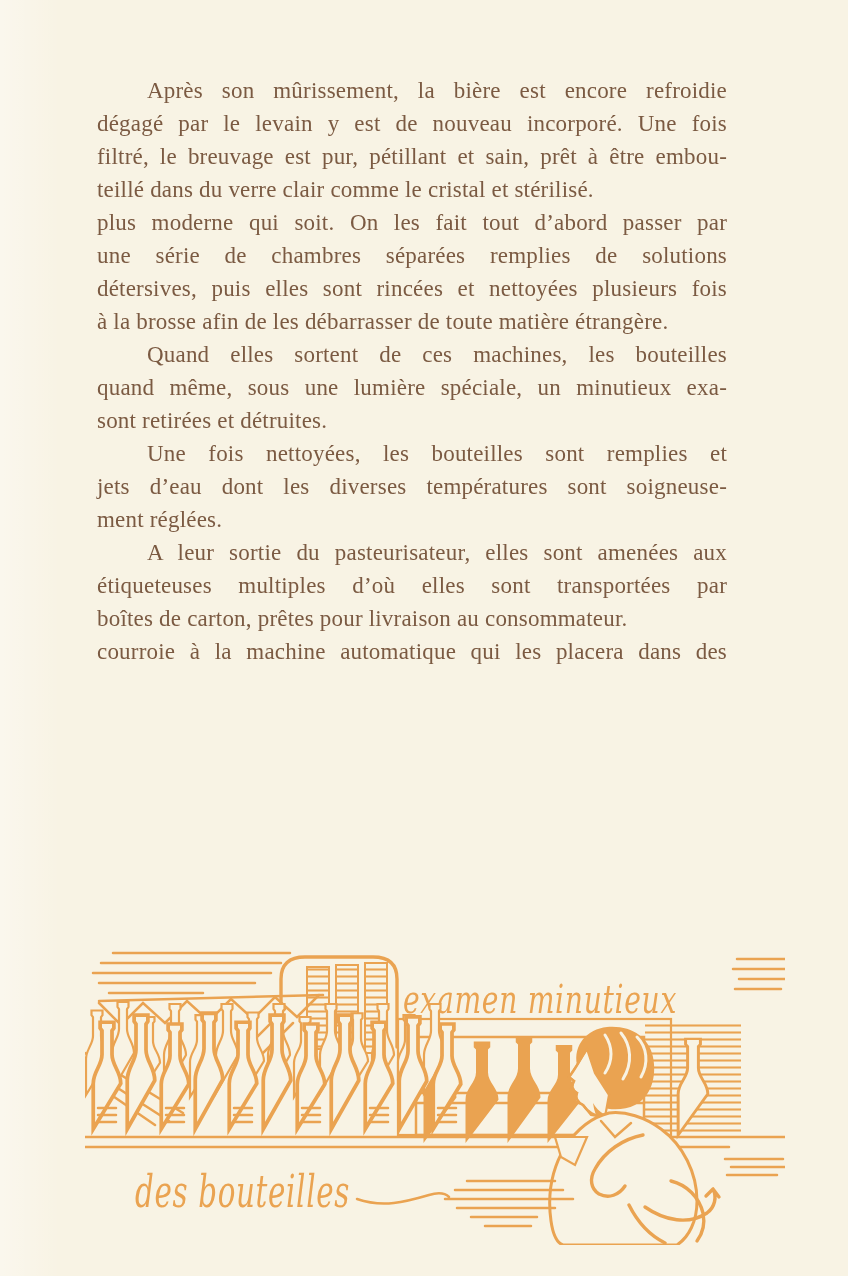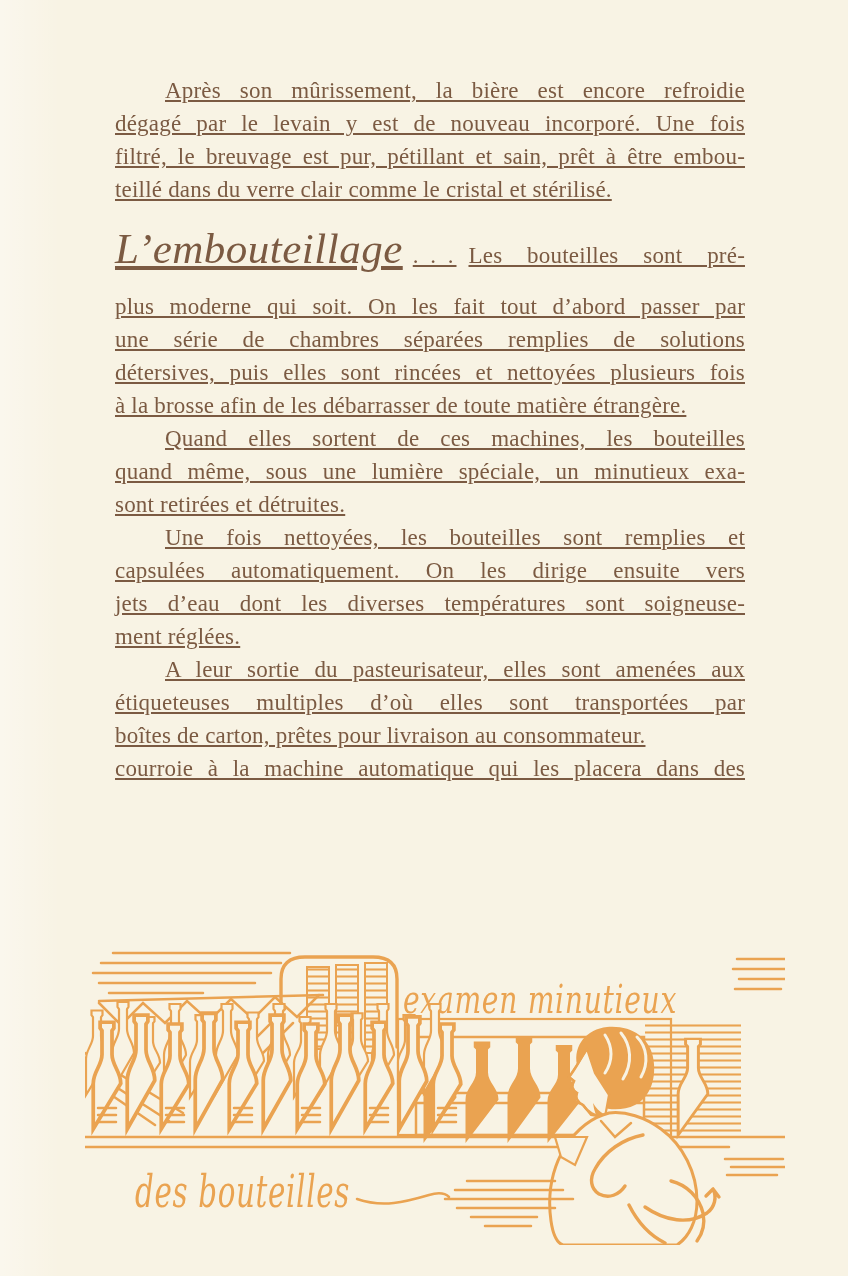--- a/index.html
+++ b/index.html
@@ -22,10 +22,9 @@
     pointer-events:none;
   }
   .text-col{
-    position:absolute;left:115px;top:74px;width:630px;
+    position:absolute;left:97px;top:74px;width:630px;
     font-size:23px;line-height:33px;
     letter-spacing:.2px;
-    text-decoration:underline;
   }
   .line{
     text-align:justify;

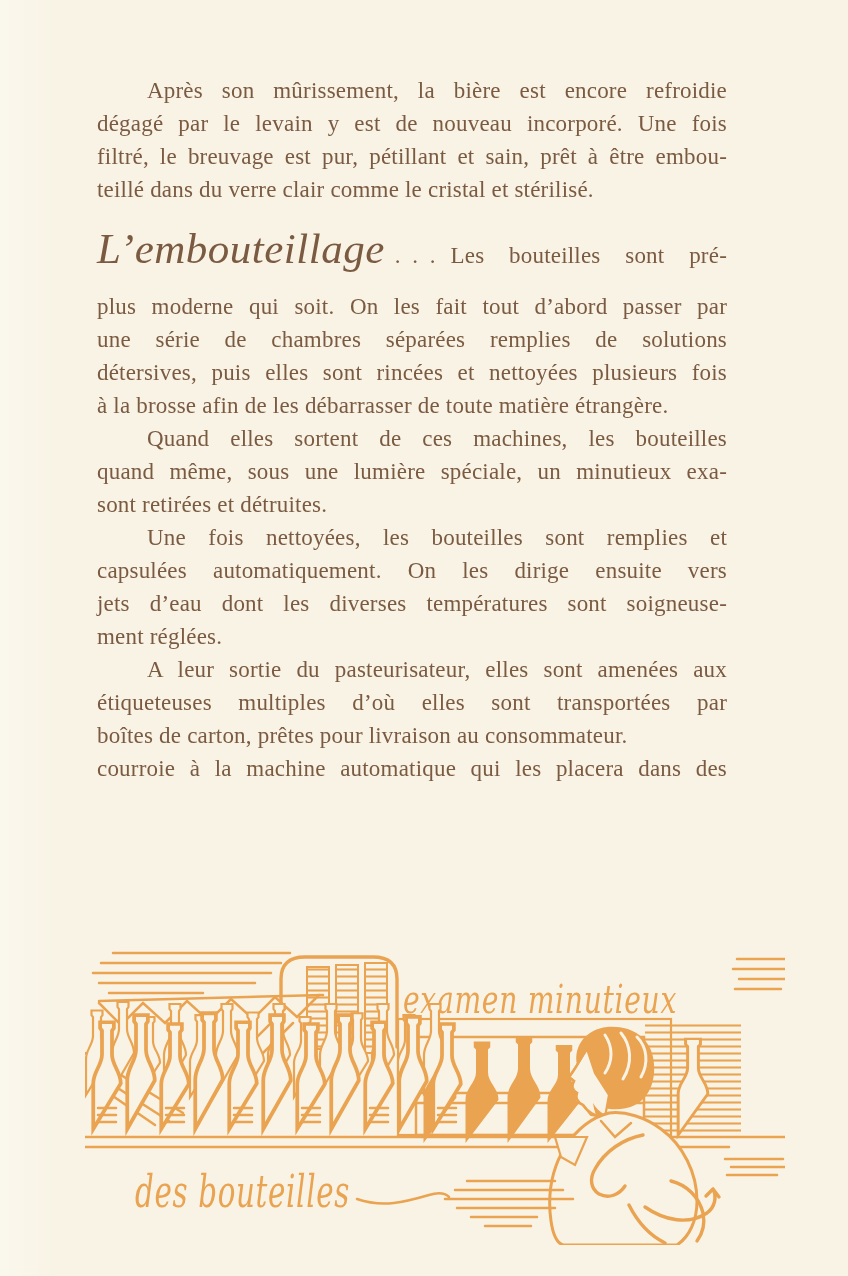--- a/index.html
+++ b/index.html
@@ -75,11 +75,6 @@
   </div>
 
   <div>
-    <div class="head-line">
-      <span class="heading">L’embouteillage</span>
-      <span class="dots">. . .</span>
-      <span class="head-rest">Les bouteilles sont pré-</span>
-    </div>
     <div class="line">plus moderne qui soit. On les fait tout d’abord passer par</div>
     <div class="line">une série de chambres séparées remplies de solutions</div>
     <div class="line">détersives, puis elles sont rincées et nettoyées plusieurs fois</div>

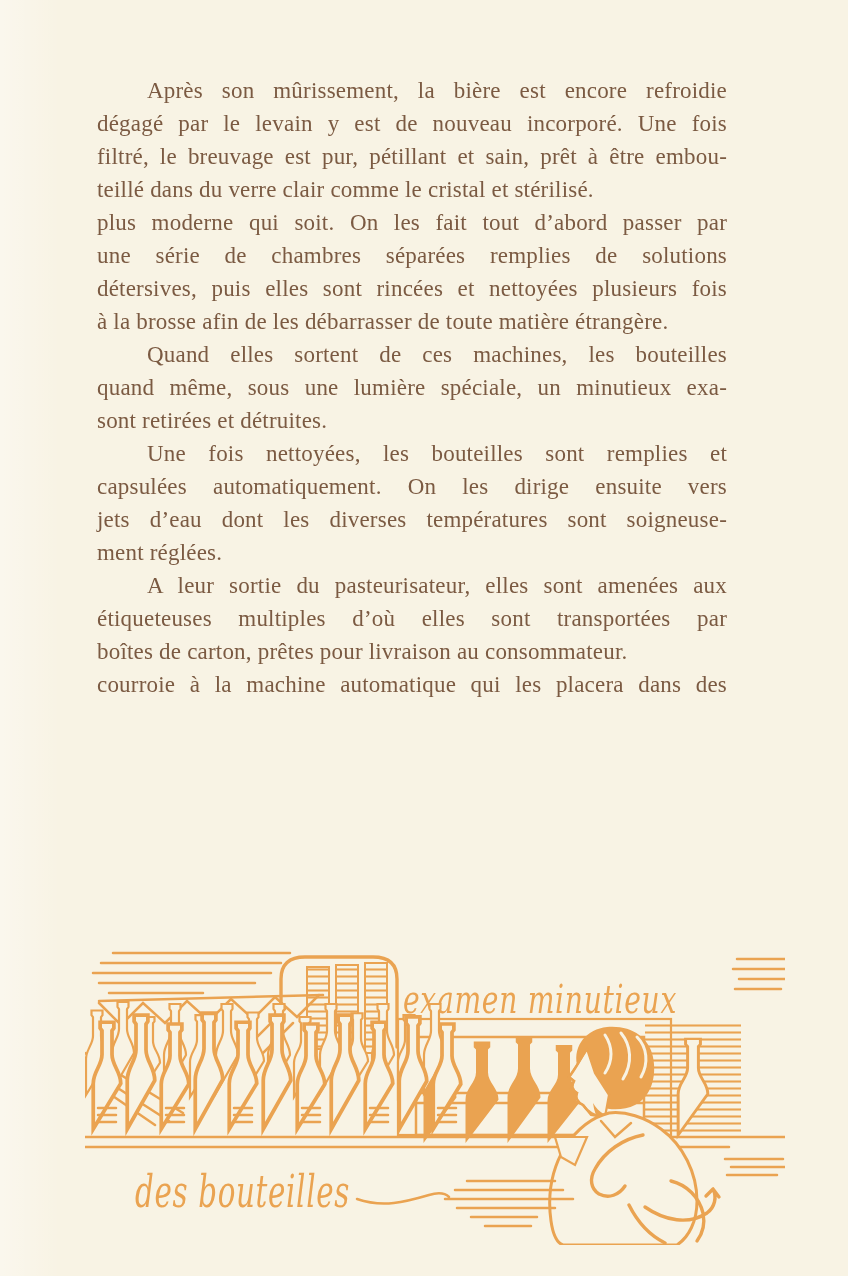--- a/index.html
+++ b/index.html
@@ -89,7 +89,6 @@
 
   <div>
     <div class="line indent">Une fois nettoyées, les bouteilles sont remplies et</div>
-    <div class="line">capsulées automatiquement. On les dirige ensuite vers</div>
     <div class="line">jets d’eau dont les diverses températures sont soigneuse-</div>
     <div class="line last">ment réglées.</div>
   </div>

